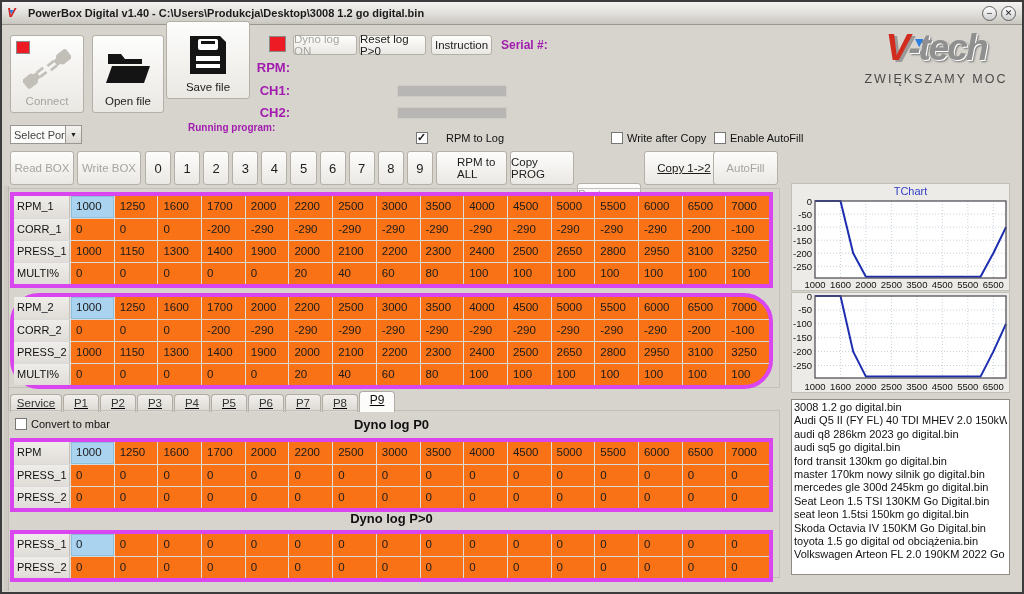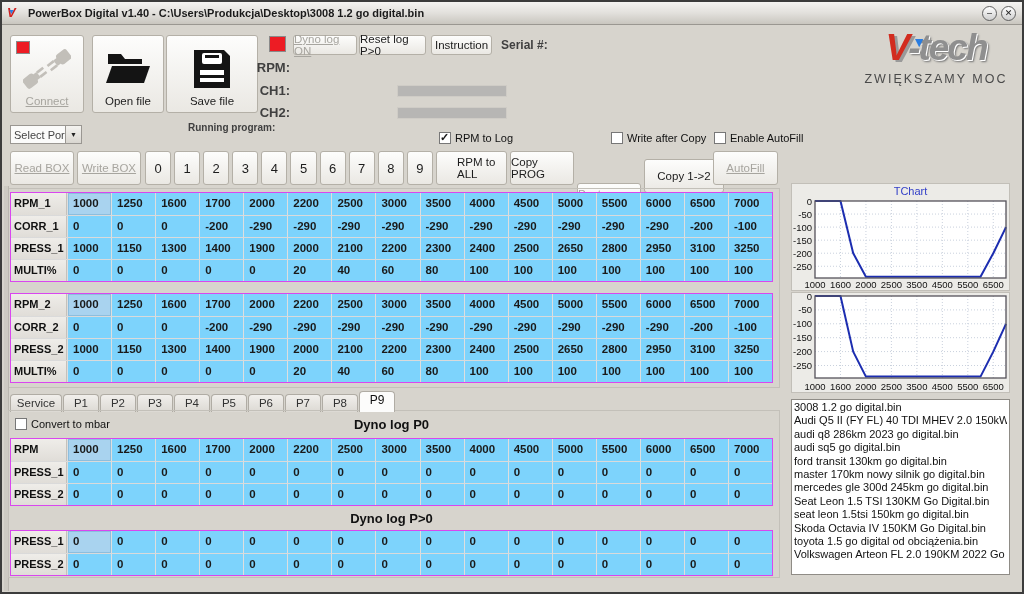--- a/index.html
+++ b/index.html
@@ -29,7 +29,7 @@
     font-size:11.5px; display:flex; align-items:center; justify-content:center;
     font-family:"Liberation Sans", sans-serif;
   }
-  .btn.disabled { color:#a7a59f;text-decoration:underline; }
+  .btn.disabled { color:#a7a59f; }
   .bigbtn { flex-direction:column; justify-content:flex-end; padding-bottom:5px; }
   .bigbtn .glyph { position:absolute; top:12px; left:0; right:0; text-align:center; }
   .redsq { position:absolute; width:14px; height:13px; background:#ed1c24; border:1px solid #8a8a8a; }

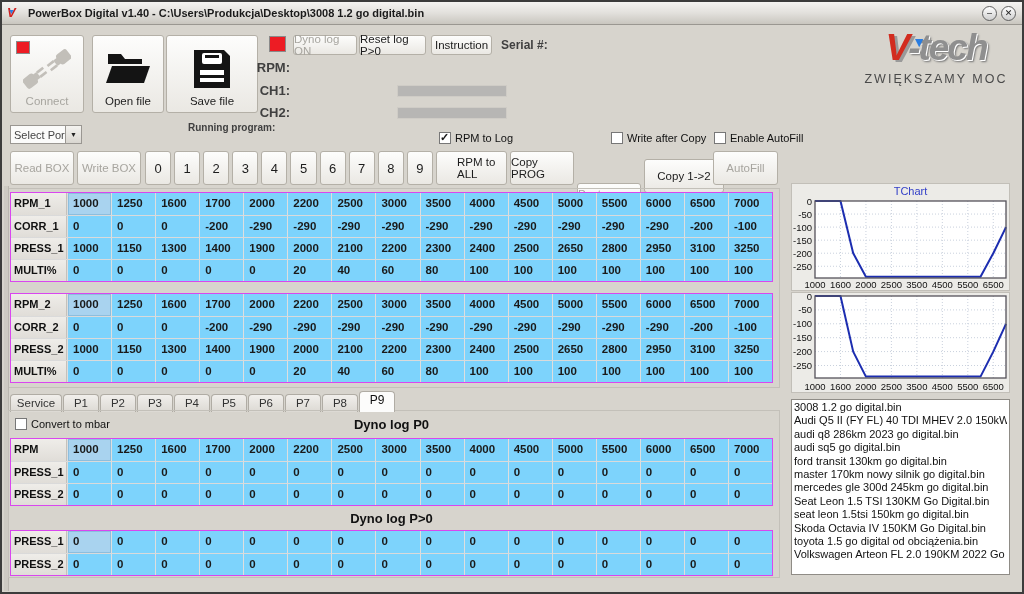--- a/index.html
+++ b/index.html
@@ -34,7 +34,7 @@
   .bigbtn .glyph { position:absolute; top:12px; left:0; right:0; text-align:center; }
   .redsq { position:absolute; width:14px; height:13px; background:#ed1c24; border:1px solid #8a8a8a; }
   
-  .blabel { position:absolute; font-weight:bold; font-size:13px; color:#404040; }
+  .blabel { position:absolute; font-weight:bold; font-size:13px; color:#a21caf; }
   .bar { position:absolute; width:110px; height:12px; background:#b7b6b4; border:1px solid #cfccc6; }
   
   #selectport { position:absolute; left:8px; top:123px; width:72px; height:19px; background:#fbfbfa; border:1px solid #9a9792; font-size:11px; color:#444; display:flex; align-items:center; }

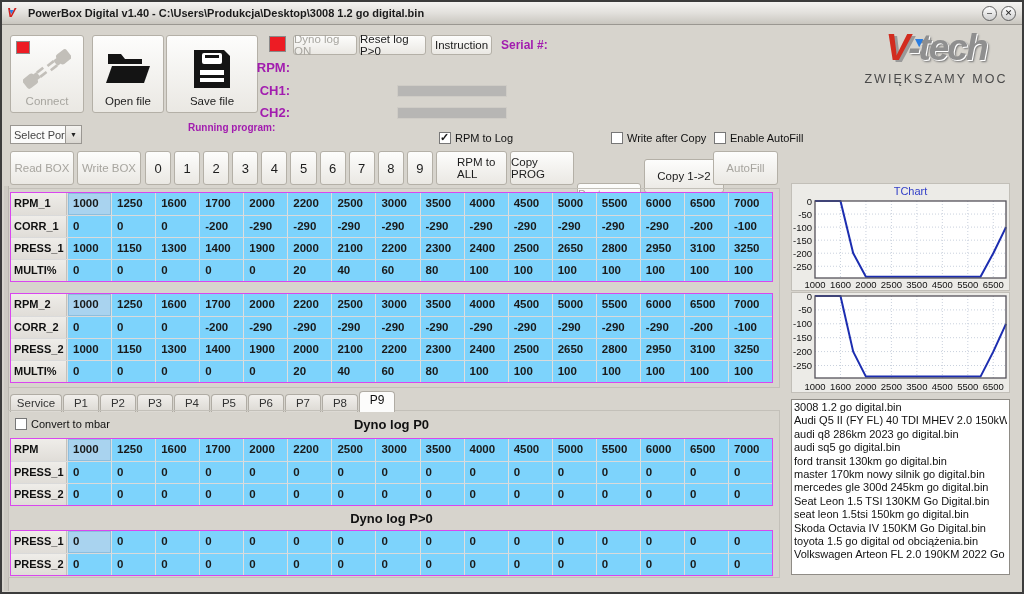--- a/index.html
+++ b/index.html
@@ -121,7 +121,7 @@
     <span>Connect</span>
   </div>
 
-  <div class="btn bigbtn" style="left:164px;top:33px;width:92px;height:78px;">
+  <div class="btn bigbtn" style="left:164px;top:19px;width:84px;height:78px;">
     <span class="glyph">
       <svg width="44" height="42" viewBox="0 0 44 42">
         <path d="M4 2 h30 l6 6 v32 H4 z" fill="#141414"></path>

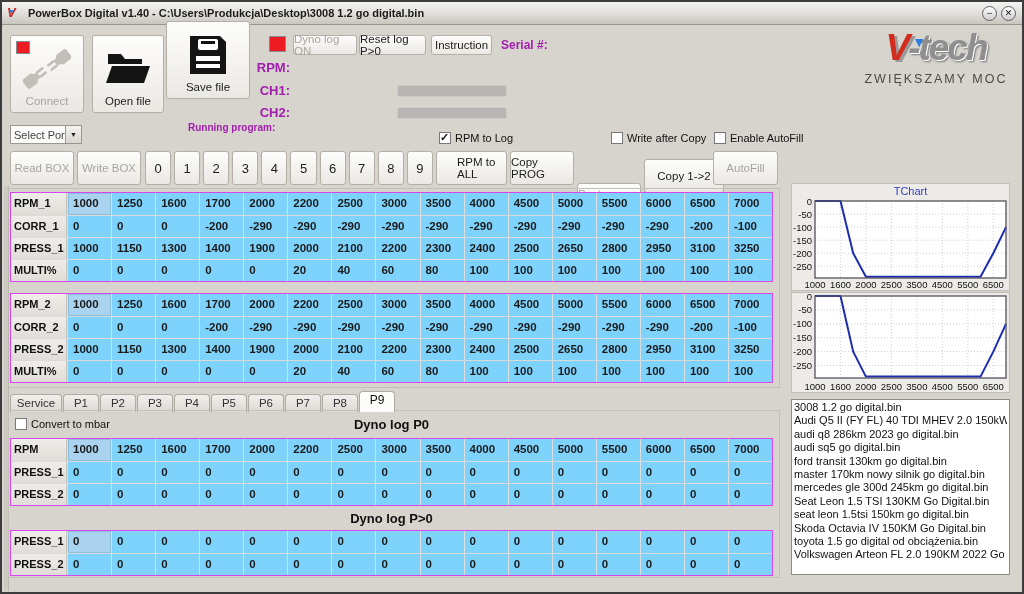--- a/index.html
+++ b/index.html
@@ -152,7 +152,7 @@
   </div>
   <span class="blabel" style="left:186px;top:120px;font-size:10px;">Running program:</span>
 
-  <label class="chk" style="left:437px;top:130px;">
+  <label class="chk" style="left:414px;top:130px;gap:14px;">
     <span class="box checked"></span>
     <span>RPM to Log</span>
   </label>

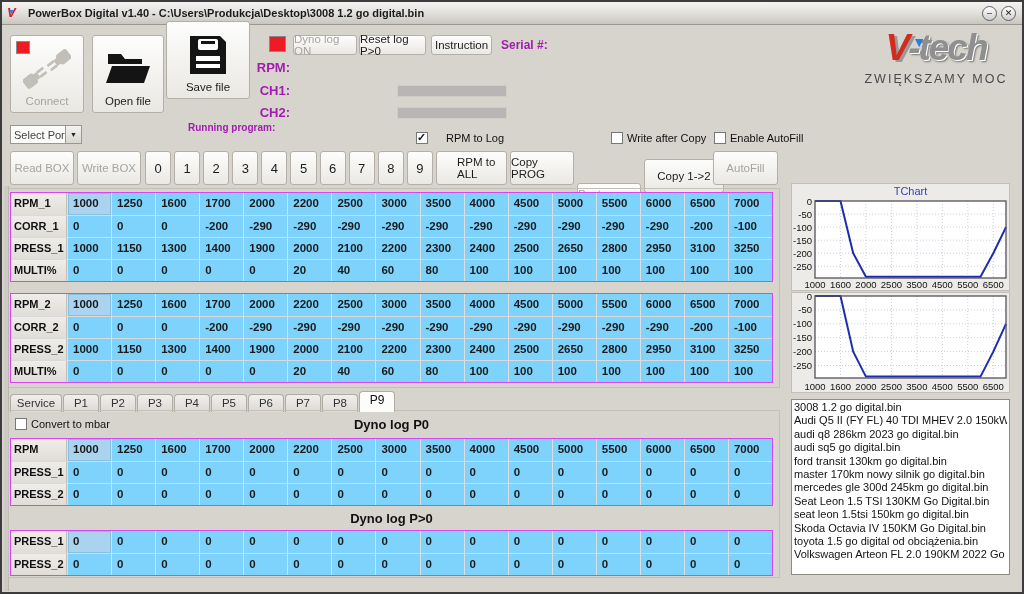--- a/index.html
+++ b/index.html
@@ -182,7 +182,7 @@
   <div class="btn" style="left:434px;top:149px;width:71px;height:34px;padding-left:20px;">RPM to ALL</div>
   <div class="btn" style="left:508px;top:149px;width:64px;height:34px;">Copy PROG</div>
   <div class="btn disabled" style="left:575px;top:149px;width:64px;height:34px;margin-top:32px;">Paste PROG</div>
-  <div class="btn" style="left:642px;top:157px;width:80px;height:34px;">Copy 1-&gt;2</div>
+  <div class="btn" style="left:642px;top:149px;width:80px;height:34px;text-decoration:underline;">Copy 1-&gt;2</div>
   <div class="btn disabled" style="left:711px;top:149px;width:65px;height:34px;">AutoFill</div>
 
   <div class="panel" style="left:6px;top:186px;width:772px;height:200px;"></div>

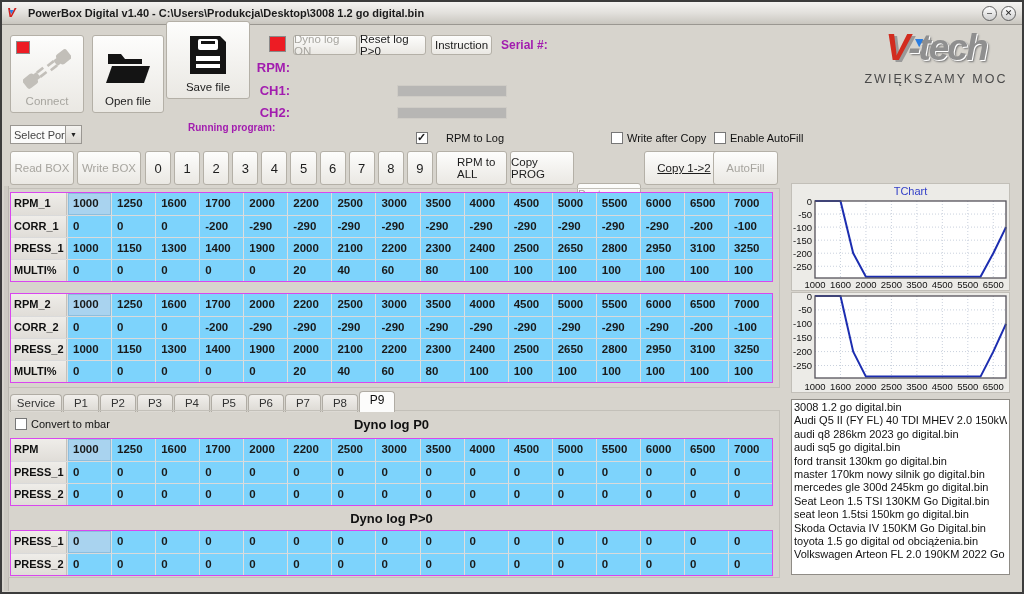--- a/index.html
+++ b/index.html
@@ -46,7 +46,7 @@
   .chk .box.checked::after { content:"✓"; position:absolute; left:0px; top:-2px; font-size:11px; font-weight:bold; color:#1a1a1a; }
   
   .panel { position:absolute; border:1px solid #c3c0b9; }
-  .grid { position:absolute; background:#7dd3fc; border:1px solid #d946ef;font-weight:bold; }
+  .grid { position:absolute; background:#f97316; border:4px solid #d946ef; }
   .trow { display:flex; height:22px; }
   .trow + .trow { border-top:1px solid #dadada; }
   .rowlabel {

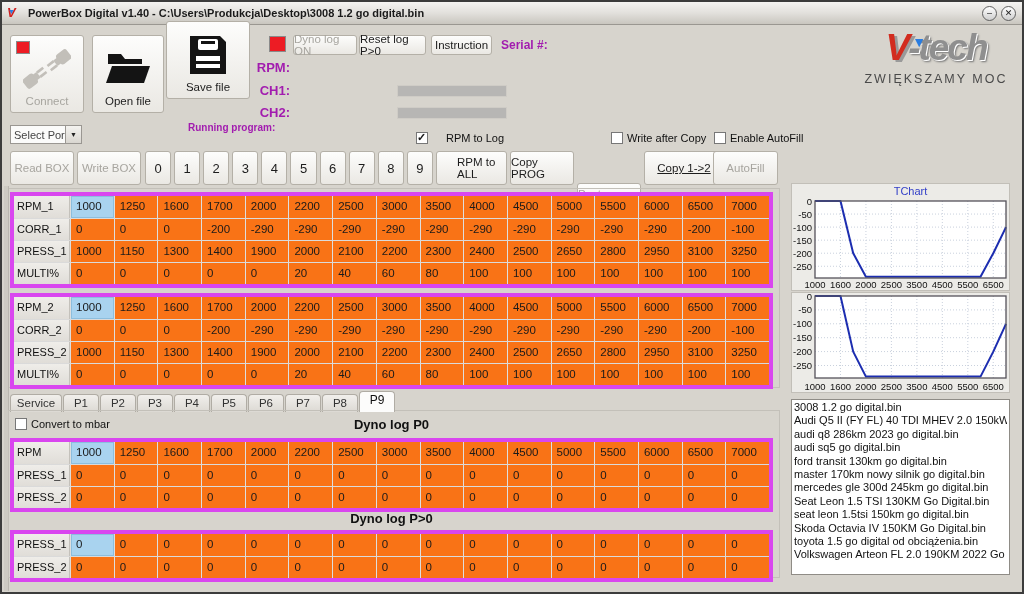--- a/index.html
+++ b/index.html
@@ -265,7 +265,7 @@
         <div class="cell">100</div>
       </div>
     </div>
-  <div class="grid" style="left:8px;top:291px;width:763px;">
+  <div class="grid" style="left:8px;top:291px;width:763px;border-radius:29px;">
       <div class="trow">
         <div class="rowlabel">RPM_2</div>
         <div class="cell hl">1000</div>

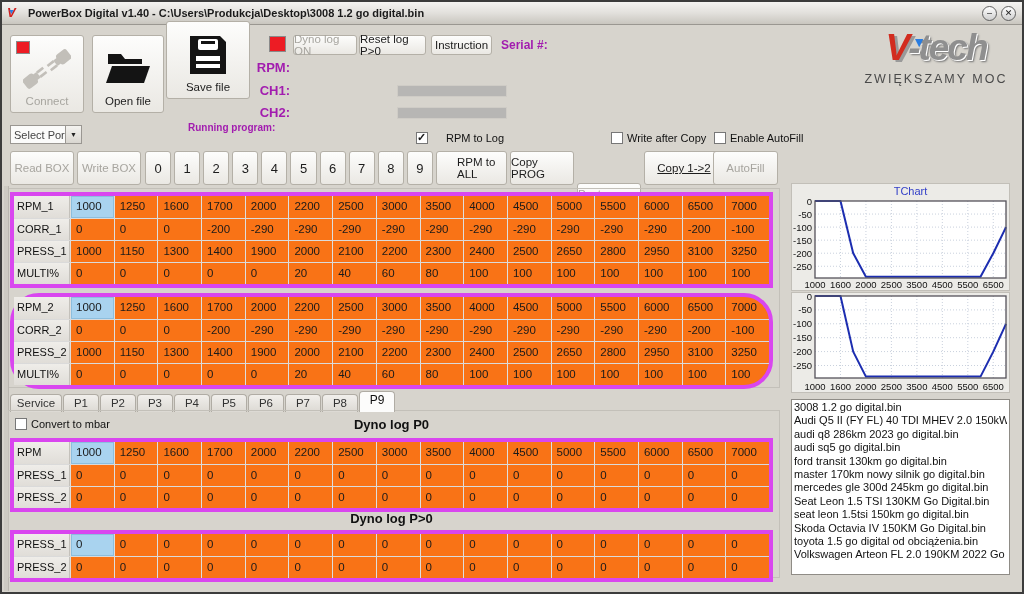--- a/index.html
+++ b/index.html
@@ -56,7 +56,7 @@
   .cell { flex:1; font-size:11.5px; color:#1a1a1a; line-height:21px; padding-left:5px; border-left:1px solid #dedede; overflow:hidden; }
   .cell.hl { background:#a9d3ef; box-shadow:inset 0 0 0 1px #8cbede; }
   
-  #tabs { position:absolute; left:8px; top:389px; height:21px; display:flex; align-items:flex-end; }
+  #tabs { position:absolute; left:8px; top:389px; height:21px; display:flex; align-items:flex-end;text-decoration:underline; }
   .tab {
     height:18px; background:linear-gradient(#f1efec,#dcd9d3); border:1px solid #b0aca4;
     border-bottom:none; border-radius:4px 4px 0 0; font-size:11.5px; color:#333;

